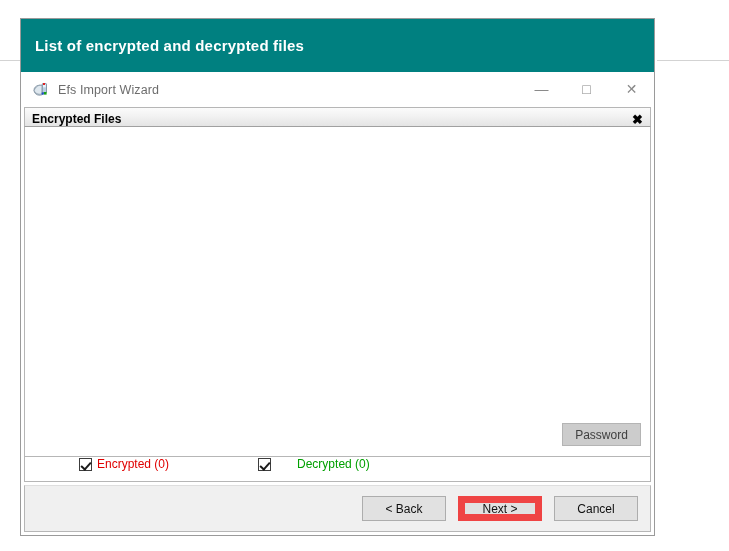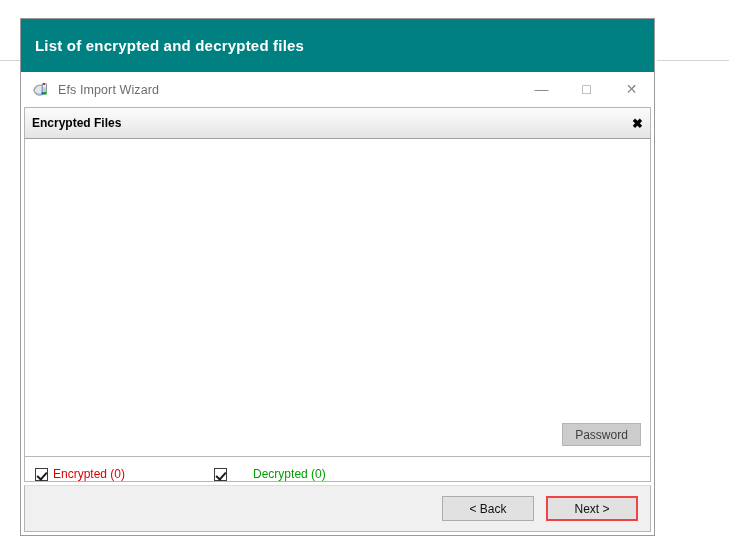--- a/index.html
+++ b/index.html
@@ -110,13 +110,13 @@
 
   
   #group-header {
-    height: 32px;
+    height: 20px;
     background: linear-gradient(to bottom, #fbfbfb 0%, #f2f2f2 45%, #e4e4e4 100%);
     border: 1px solid #b6b6b6;
     border-bottom: 1px solid #a0a0a0;
     box-sizing: border-box;
     display: flex;
-    align-items: center;
+    align-items: flex-end;
     justify-content: space-between;
     flex: 0 0 auto;
   }

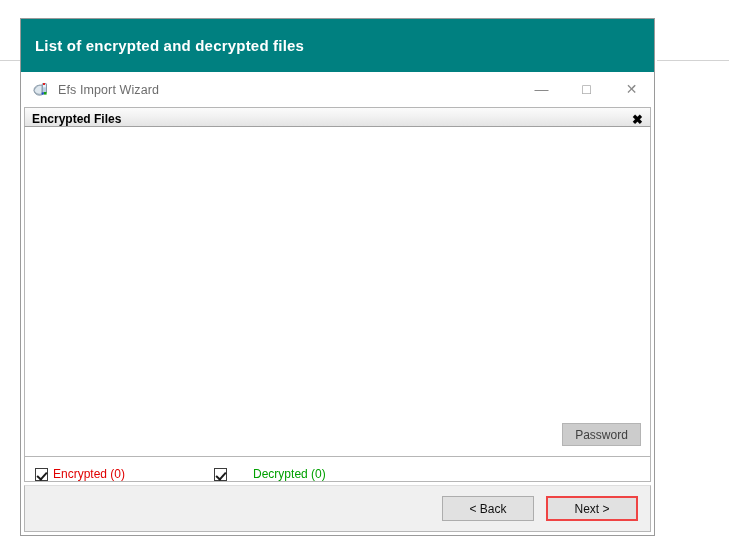--- a/index.html
+++ b/index.html
@@ -173,7 +173,8 @@
     border-top: none;
     box-sizing: border-box;
     display: flex;
-    align-items: flex-end;
+    align-items: flex-start;
+    padding-left: 44px;
   }
   .filter-item {
     display: flex;

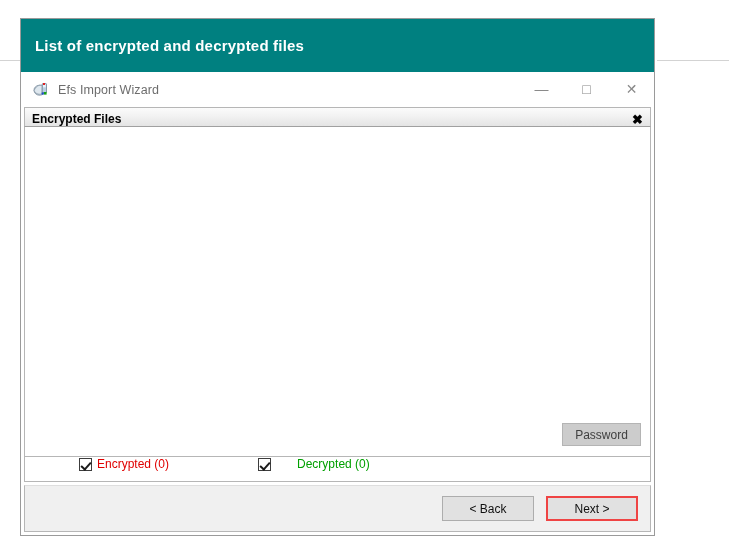--- a/index.html
+++ b/index.html
@@ -222,7 +222,7 @@
     margin-top: 3px;
   }
   .footer-btn {
-    width: 92px;
+    width: 84px;
     height: 25px;
     background: #e1e1e1;
     border: 1px solid #adadad;

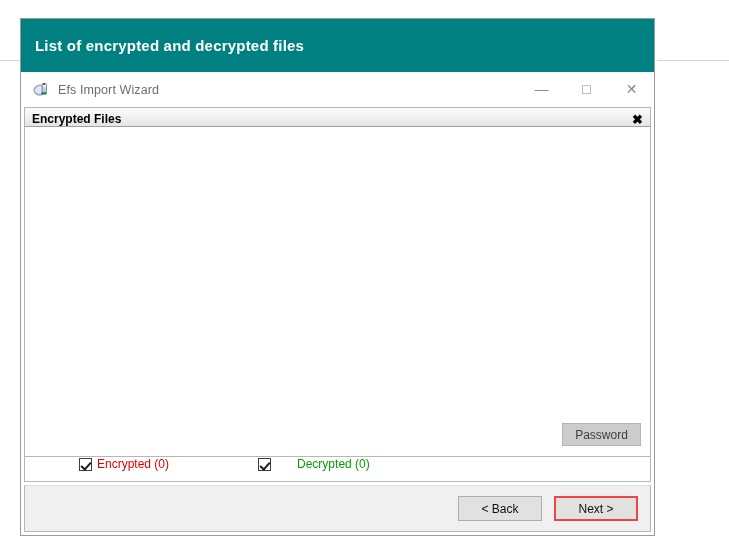--- a/index.html
+++ b/index.html
@@ -234,7 +234,7 @@
     justify-content: center;
   }
   .footer-btn.focused {
-    border: 2px solid #ef4444;
+    border: 7px solid #ef4444;
     background: #e1e1e1;
   }
 </style>

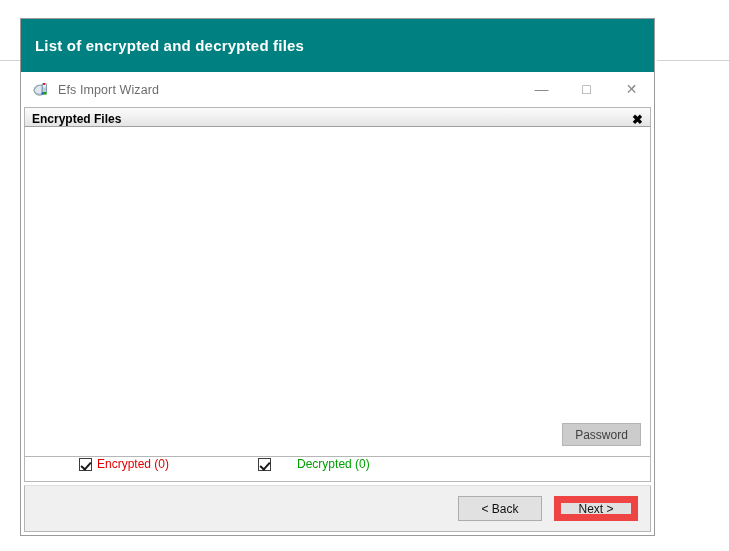--- a/index.html
+++ b/index.html
@@ -296,6 +296,7 @@
     <div id="footer-bar">
       <div class="footer-btn">&lt; Back</div>
       <div class="footer-btn focused">Next &gt;</div>
+      <div class="footer-btn">Cancel</div>
     </div>
 
   </div>

